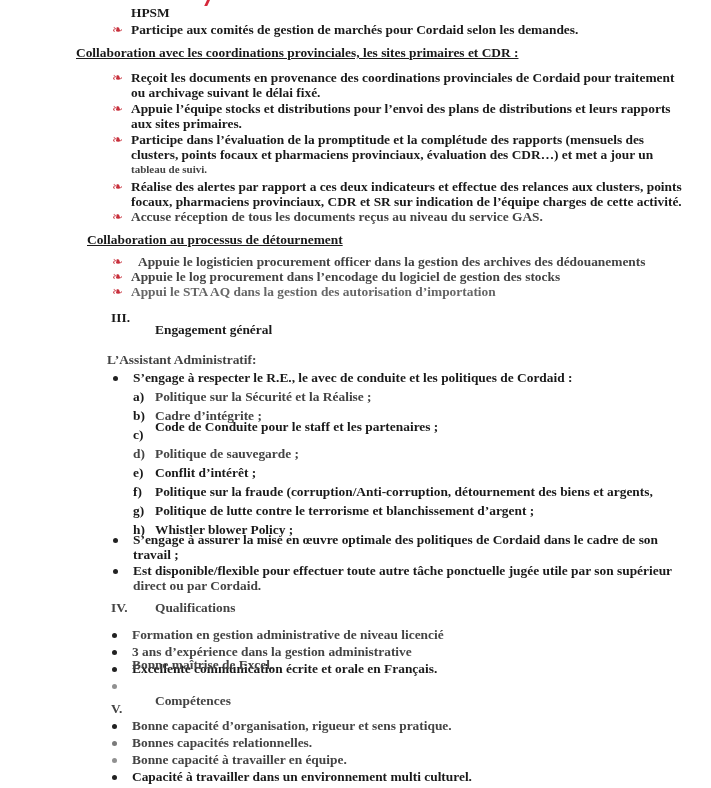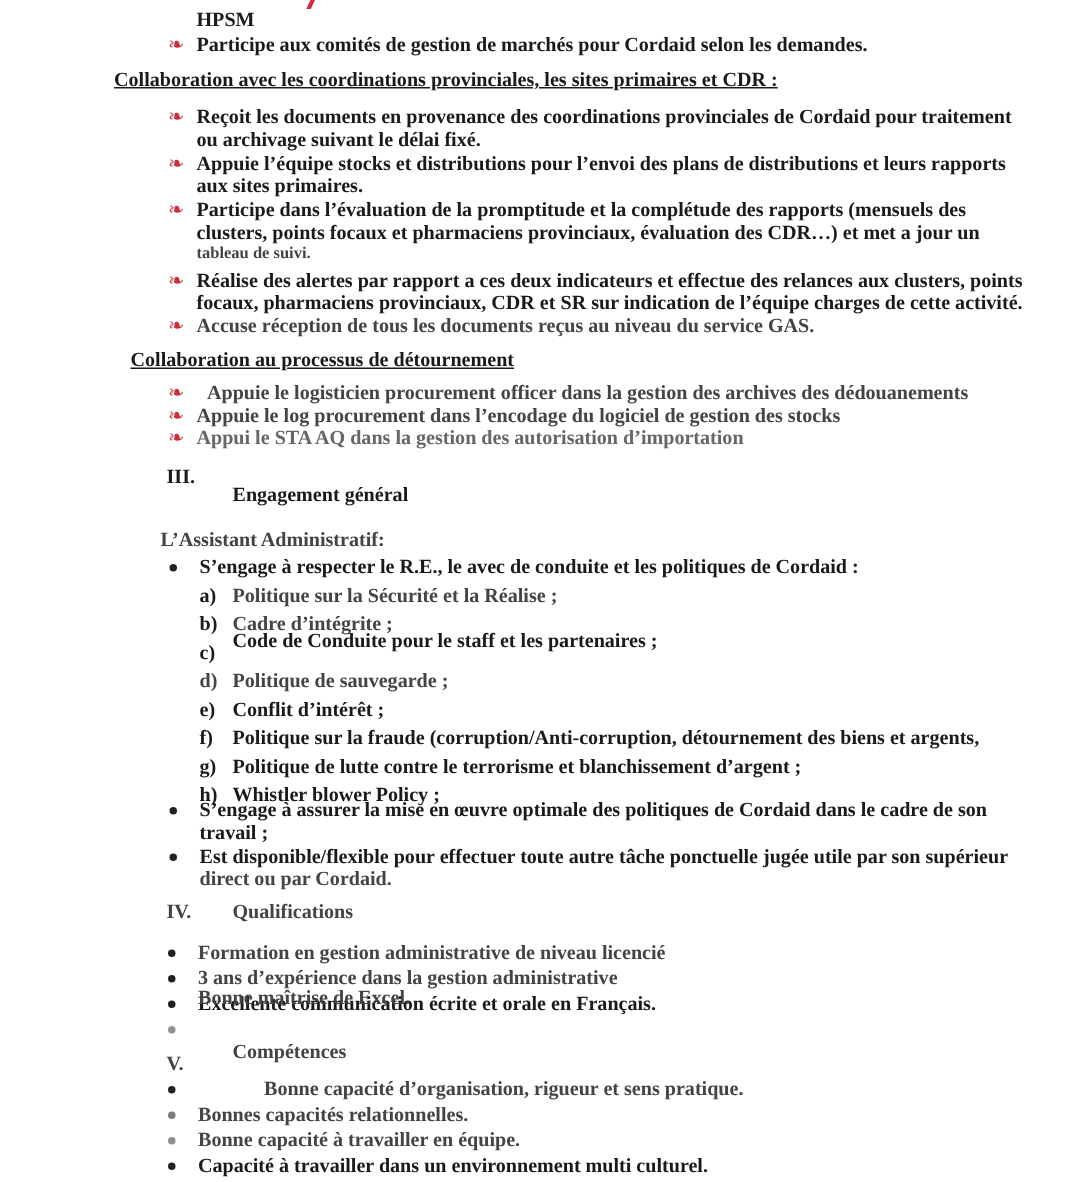--- a/index.html
+++ b/index.html
@@ -104,7 +104,7 @@
   <div class="line faint" style="left:155px;top:673px;margin-top:20px;">Compétences</div>
 
   <div class="dot" style="left:112px;top:724px;"></div>
-  <div class="line faint" style="left:132px;top:718px;margin-left:44px;">Bonne capacité d’organisation, rigueur et sens pratique.</div>
+  <div class="line faint" style="left:132px;top:718px;">Bonne capacité d’organisation, rigueur et sens pratique.</div>
   <div class="dot" style="left:112px;top:741px;opacity:.6;"></div>
   <div class="line faint" style="left:132px;top:735px;">Bonnes capacités relationnelles.</div>
   <div class="dot" style="left:112px;top:758px;opacity:.5;"></div>

